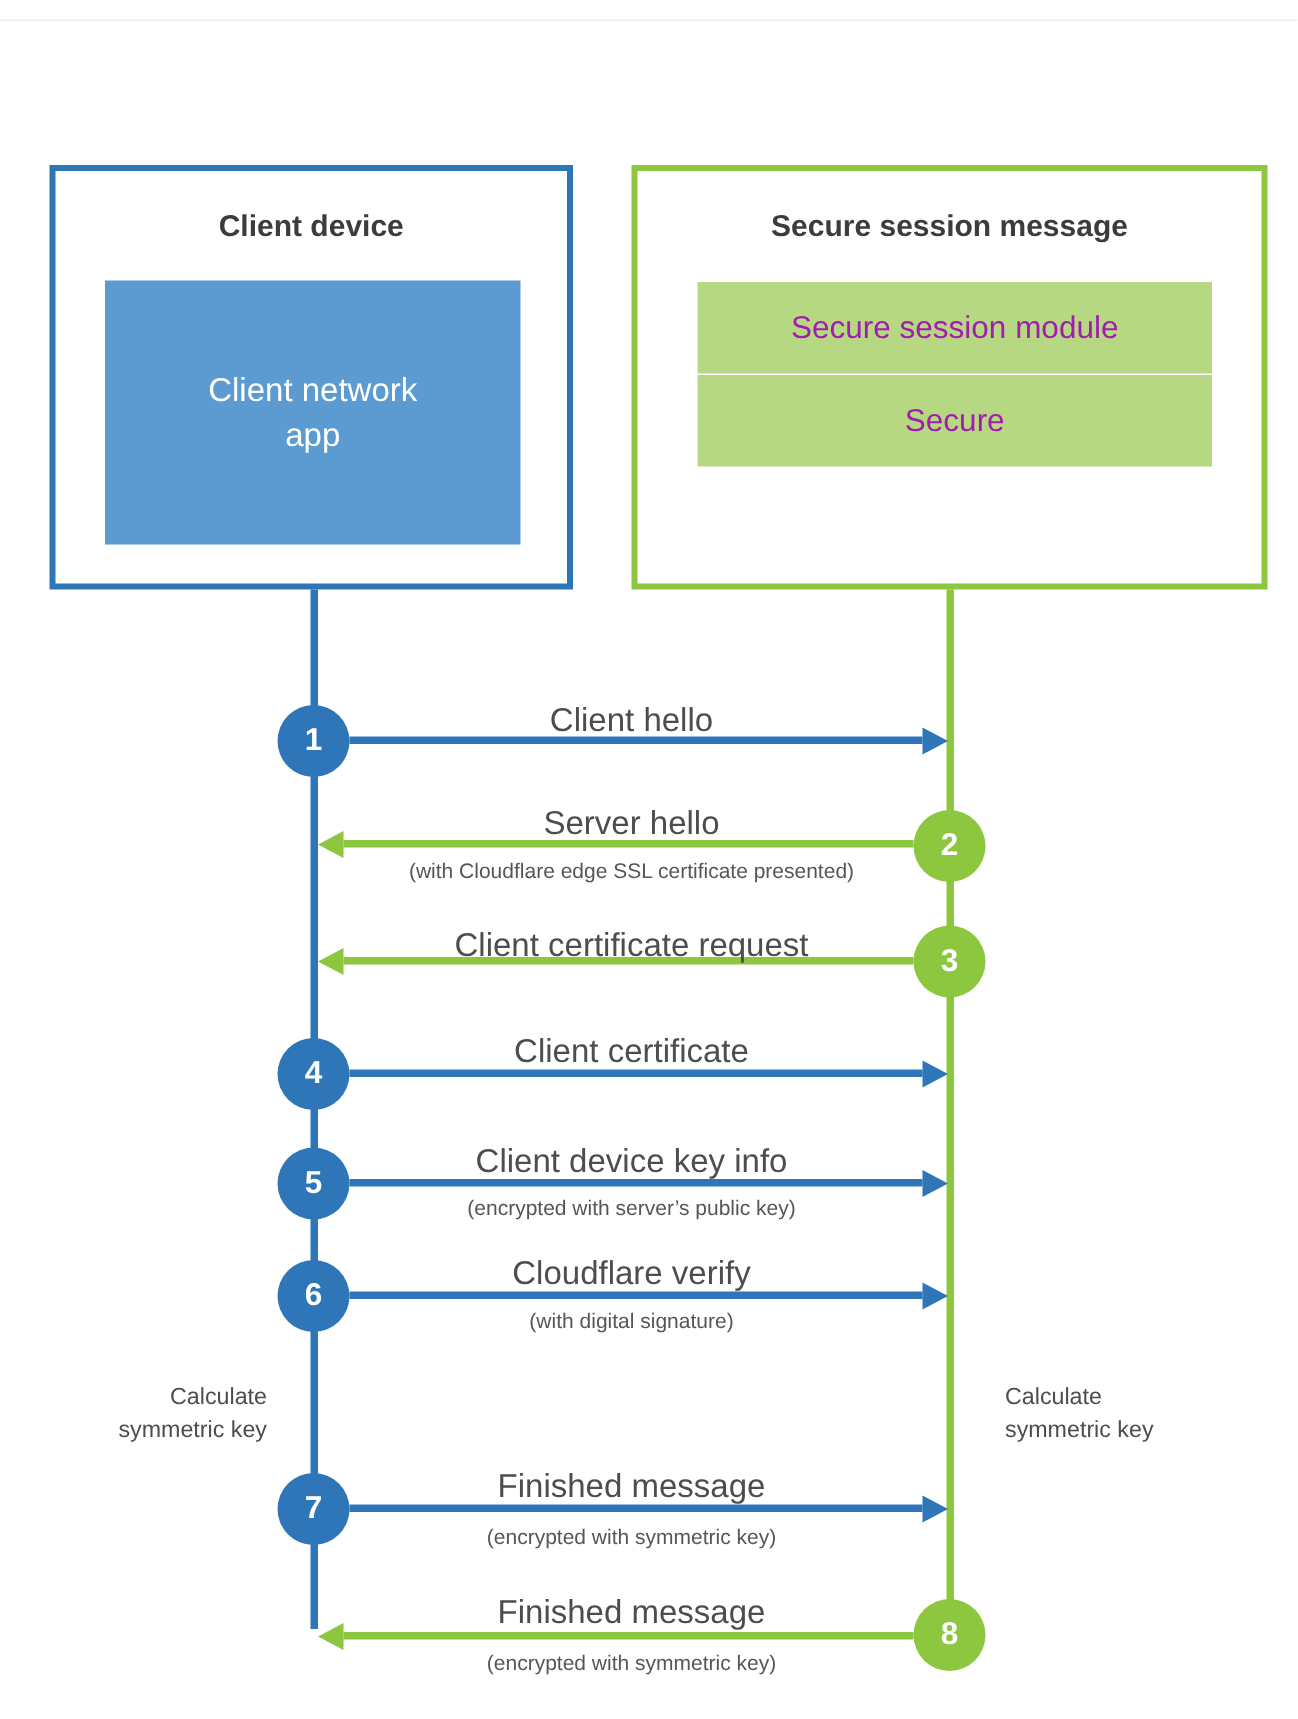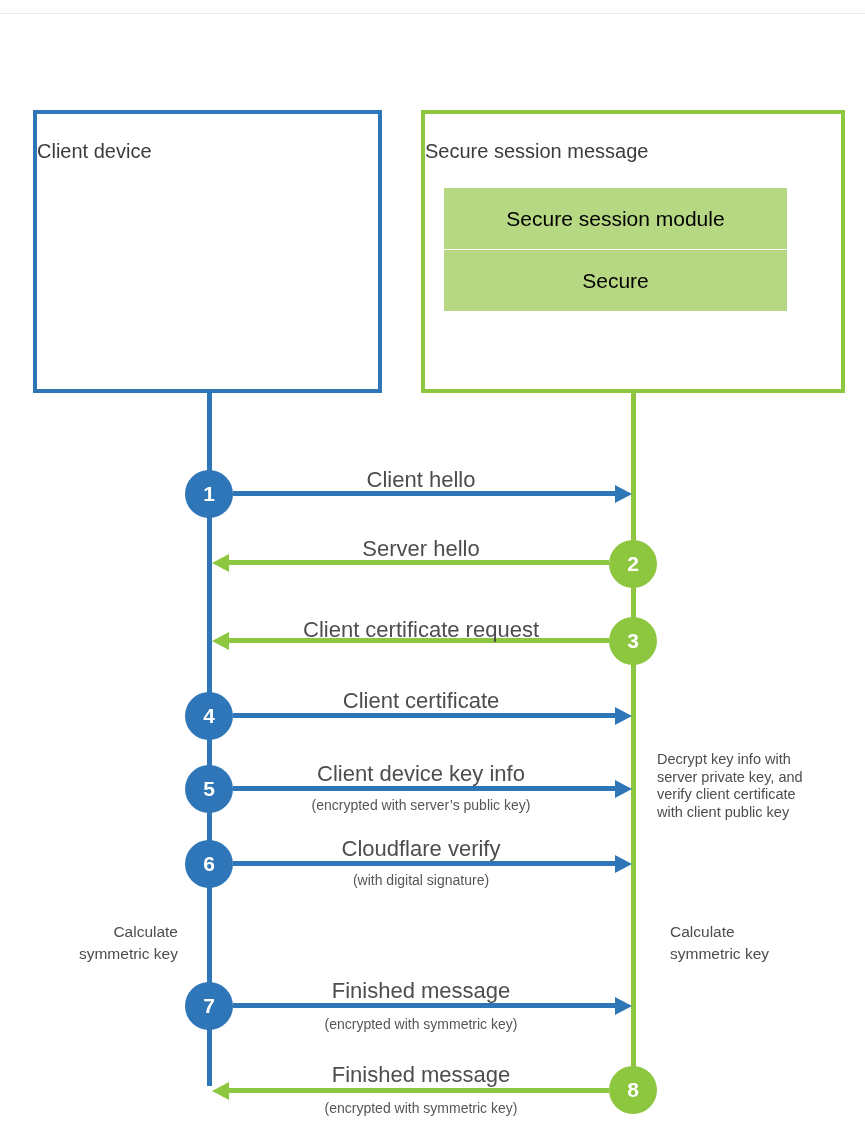--- a/index.html
+++ b/index.html
@@ -19,7 +19,7 @@
   .actor{position:absolute;top:110px;height:283px;background:#fff;border:4px solid}
   .actor.client{left:33px;width:349px;border-color:var(--blue)}
   .actor.server{left:421px;width:424px;border-color:var(--green)}
-  .actor-title{position:absolute;left:0;right:0;top:26px;text-align:left;font-size:20px;font-weight:normal;color:#3c3c3c}
+  .actor-title{position:absolute;left:0;right:0;top:26px;text-align:center;font-size:20px;font-weight:bold;color:#3c3c3c}
 
   .app-box{position:absolute;left:70px;top:187px;width:277px;height:176px;background:var(--blue-fill);
            display:flex;align-items:center;justify-content:center;text-align:center;

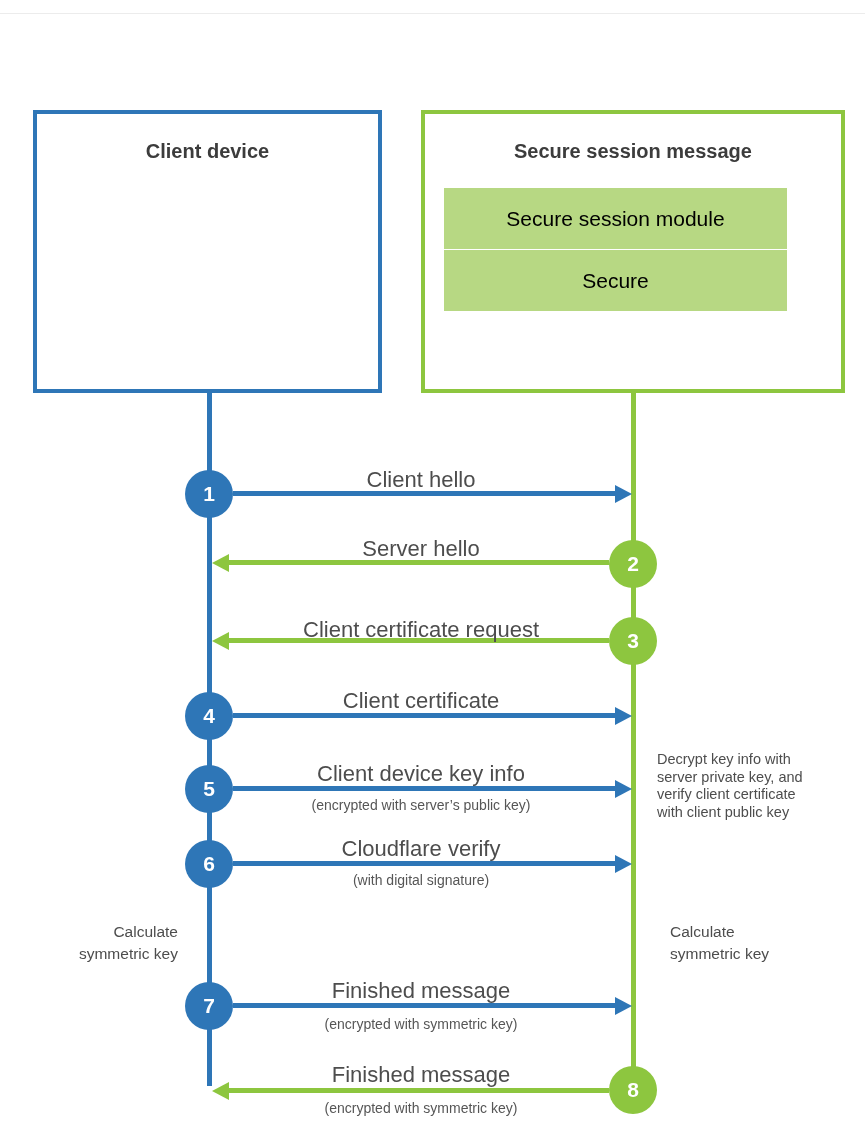--- a/index.html
+++ b/index.html
@@ -24,8 +24,8 @@
   .app-box{position:absolute;left:70px;top:187px;width:277px;height:176px;background:var(--blue-fill);
            display:flex;align-items:center;justify-content:center;text-align:center;
            color:#fff;font-size:22px;line-height:30px;white-space:pre-line}
-  .bar{position:absolute;left:444px;width:343px;height:61px;background:var(--green-fill);
-       display:flex;align-items:center;justify-content:center;color:#000000;font-size:21px}
+  .bar{position:absolute;left:465px;width:343px;height:61px;background:var(--green-fill);
+       display:flex;align-items:center;justify-content:center;color:#a21caf;font-size:21px}
   .bar.b1{top:188px}.bar.b2{top:250px}.bar.b3{top:311px}
 
   

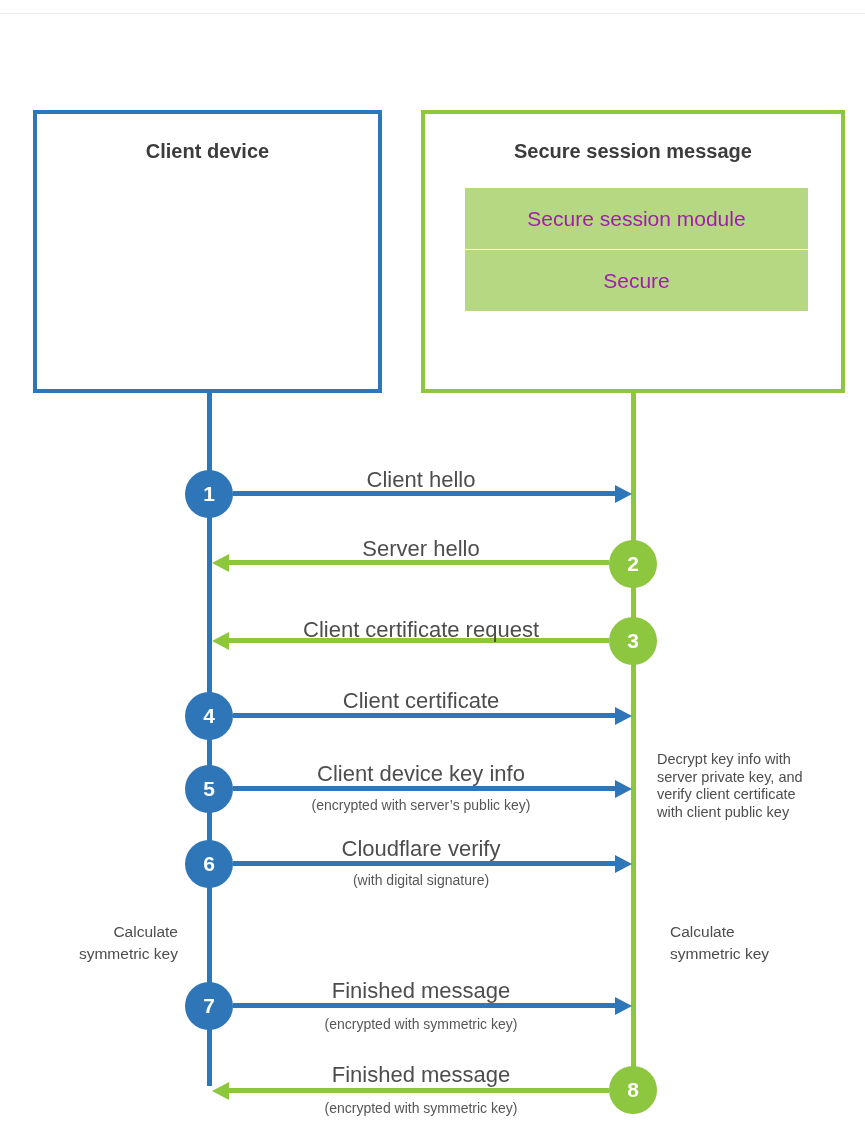--- a/index.html
+++ b/index.html
@@ -63,6 +63,10 @@
 
   <div class="actor client">
     <div class="actor-title">Client device</div>
+  </div>
+  <div class="app-box">
+    <span>Client network
+app</span>
   </div>
 
   <div class="actor server">

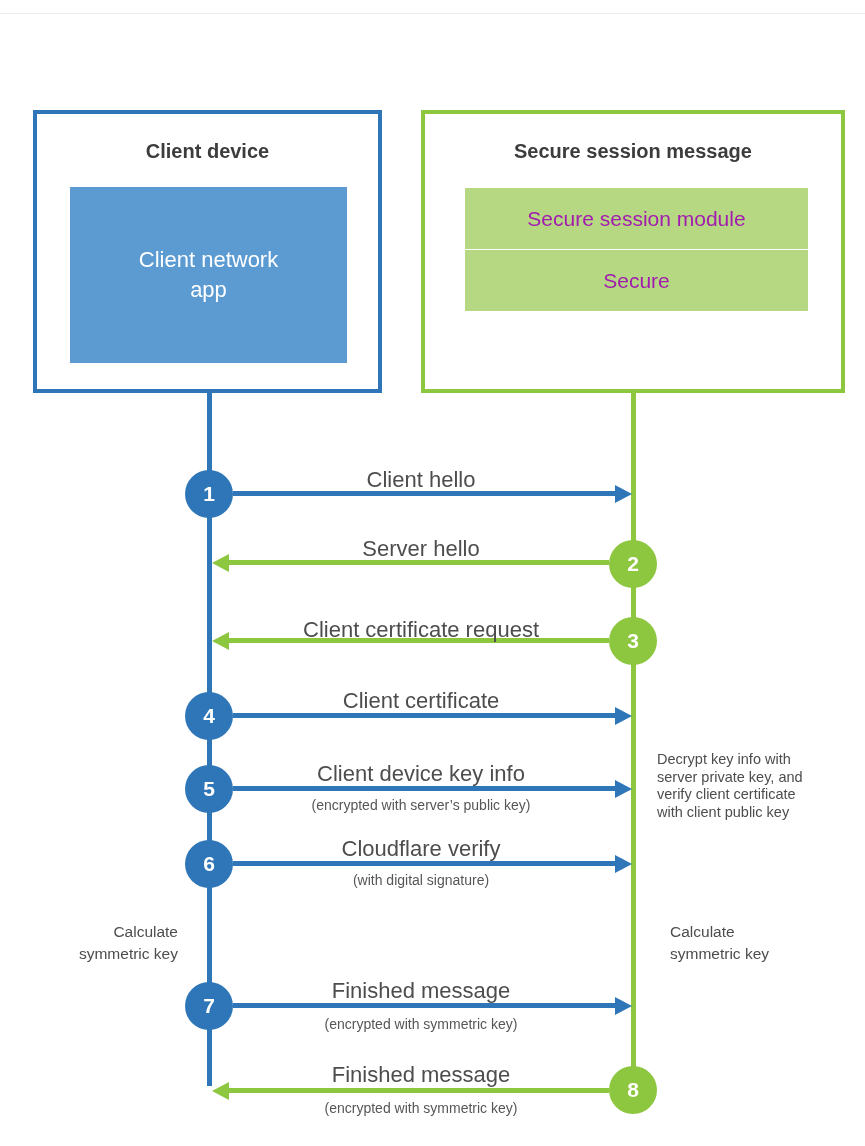--- a/index.html
+++ b/index.html
@@ -91,6 +91,7 @@
     <span>2</span>
   </div>
   <div class="msg" style="top:536px">Server hello</div>
+  <div class="sub" style="top:572px">(with Cloudflare edge SSL certificate presented)</div>
 
   <div class="hline green" style="left:229px;top:638px;width:380px"></div>
   <div class="head left" style="left:212px;top:632px"></div>

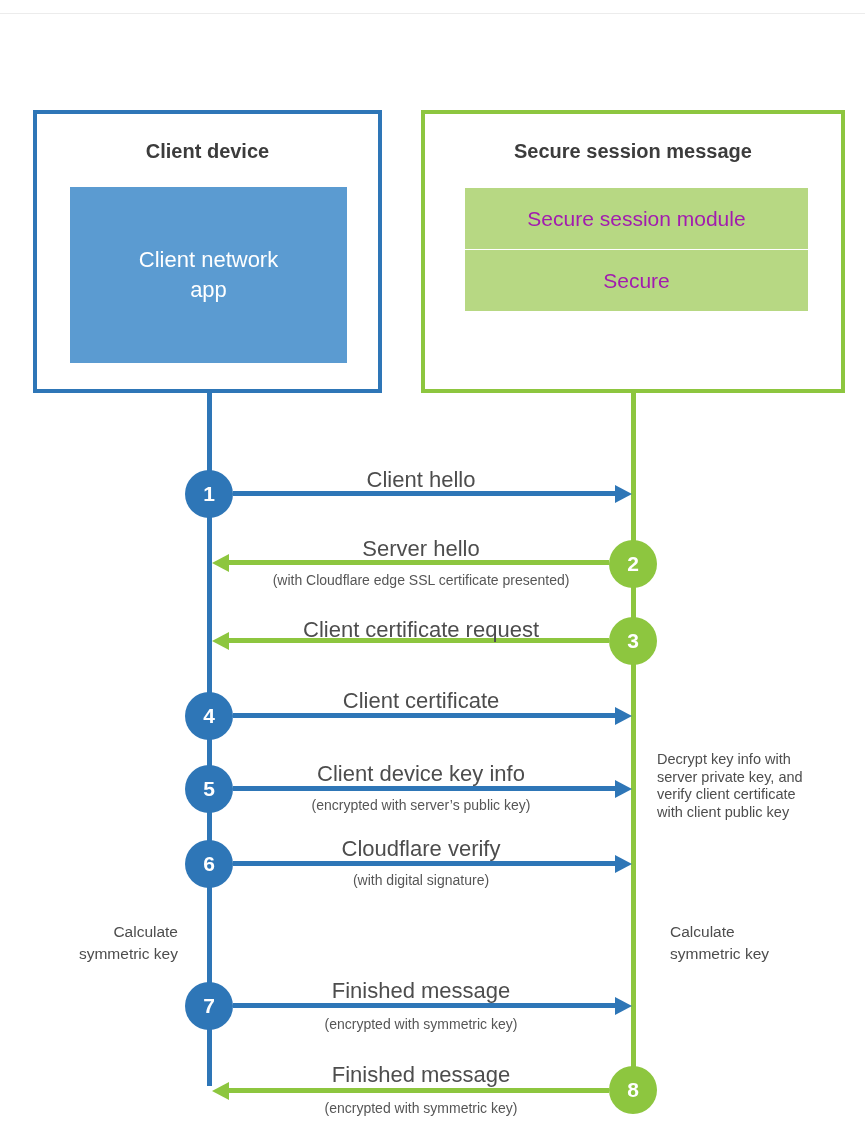--- a/index.html
+++ b/index.html
@@ -123,10 +123,6 @@
   <div class="msg" style="top:836px">Cloudflare verify</div>
   <div class="sub" style="top:872px">(with digital signature)</div>
 
-  <div class="note decrypt">Decrypt key info with
-server private key, and
-verify client certificate
-with client public key</div>
   <div class="calc left">Calculate
 symmetric key</div>
   <div class="calc right">Calculate

